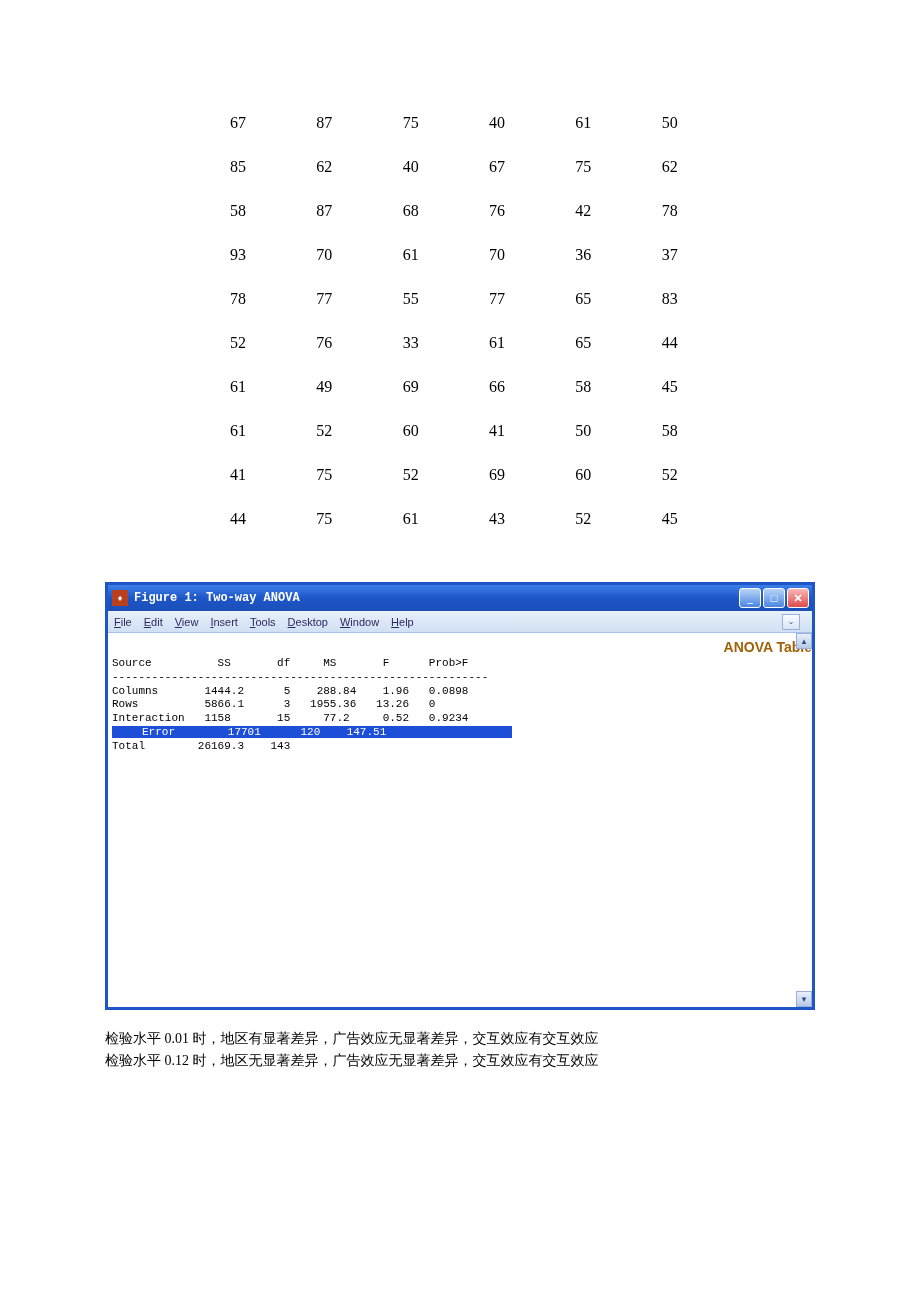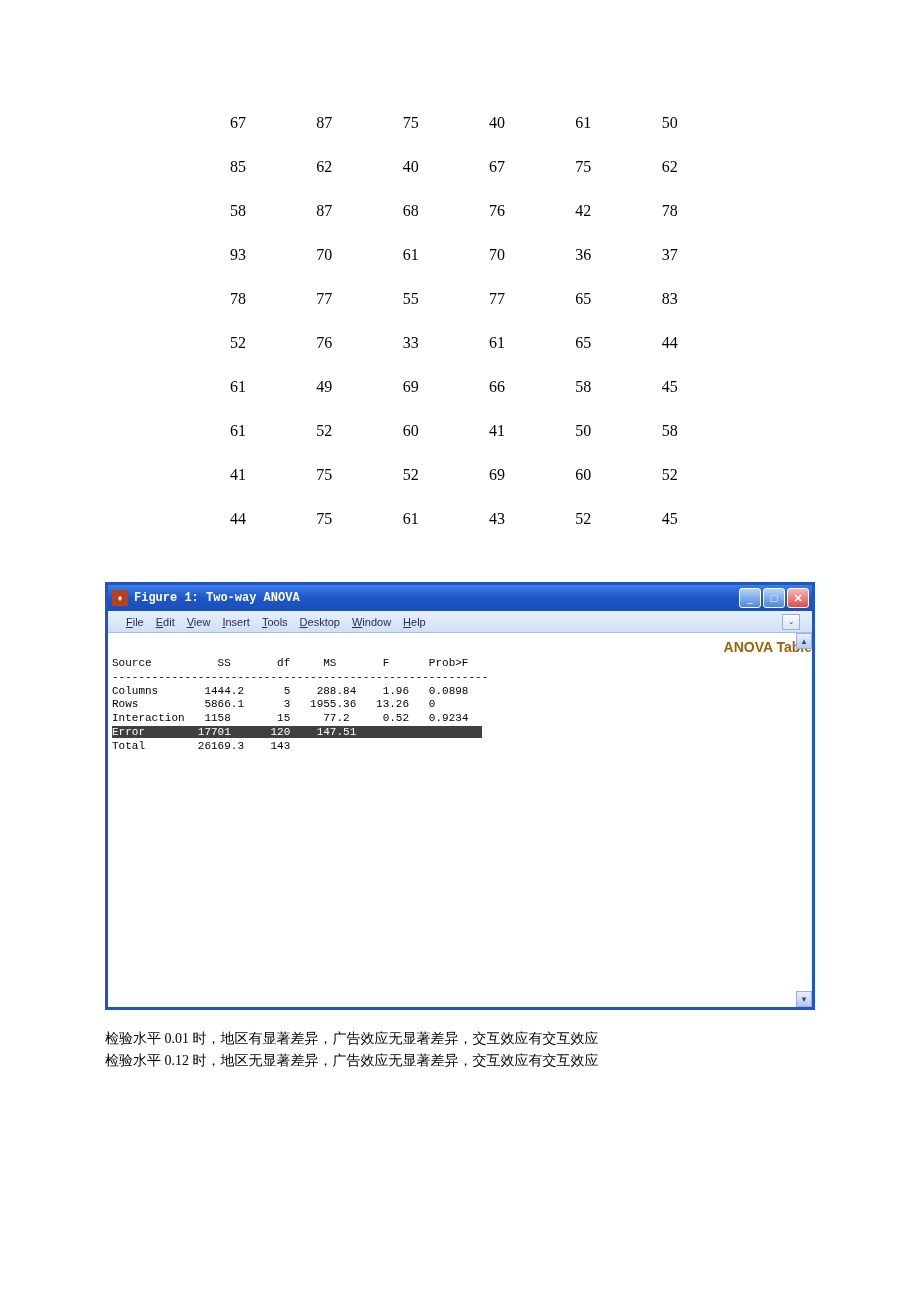--- a/index.html
+++ b/index.html
@@ -82,7 +82,7 @@
       border-bottom: 1px solid #a8c0e8;
       display: flex;
       align-items: center;
-      padding-left: 18px;
+      padding-left: 6px;
       font-family: Tahoma, sans-serif;
       font-size: 11px;
       color: #2a2a60;

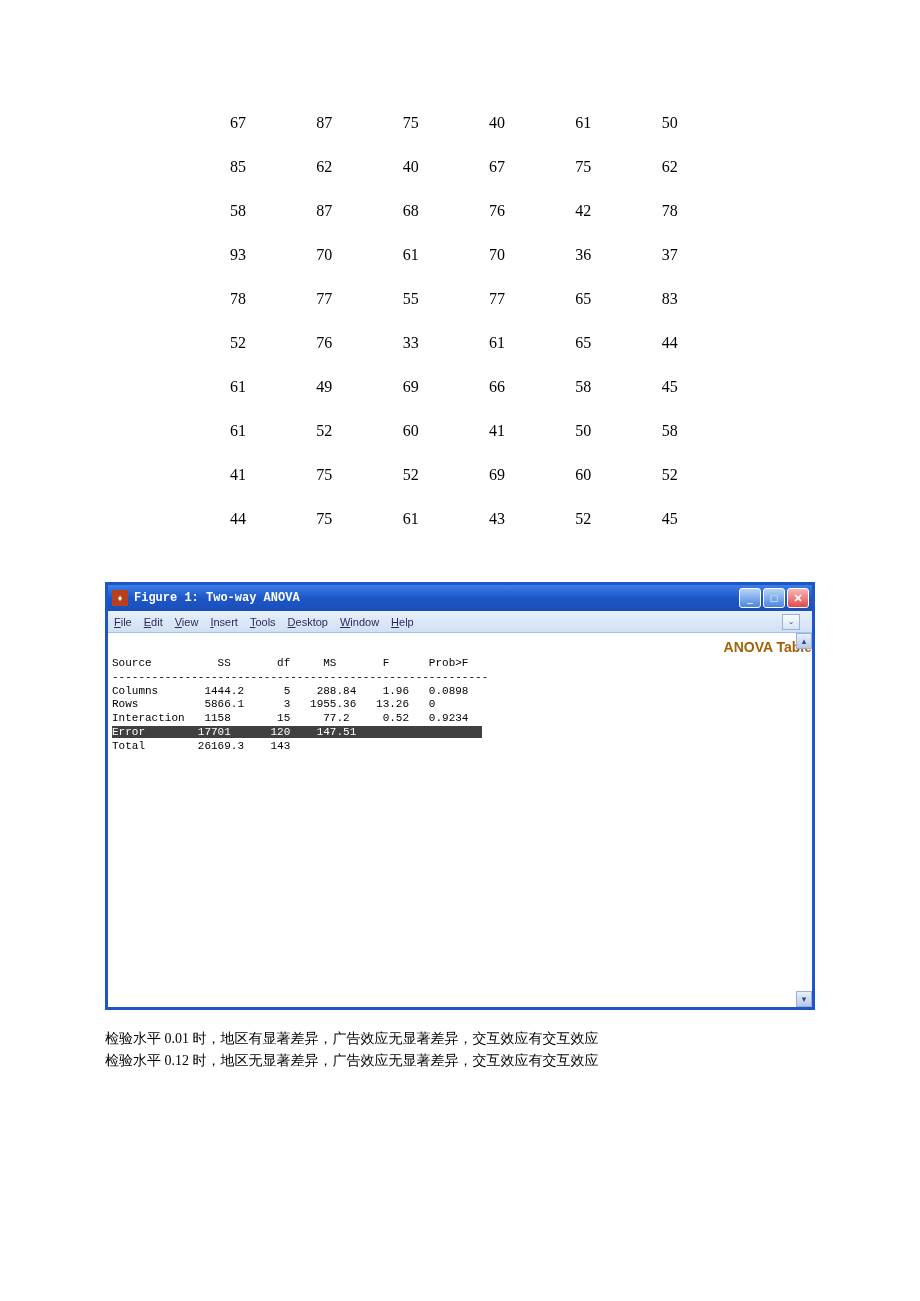--- a/index.html
+++ b/index.html
@@ -127,9 +127,10 @@
       padding-left: 4px;
     }
     .anova-body .sel {
-      background: #404040;
+      background: #1d4ed8;
       color: #fff;
       display: inline;
+      padding-left: 30px;
     }
     .scroll-up, .scroll-down {
       position: absolute;

